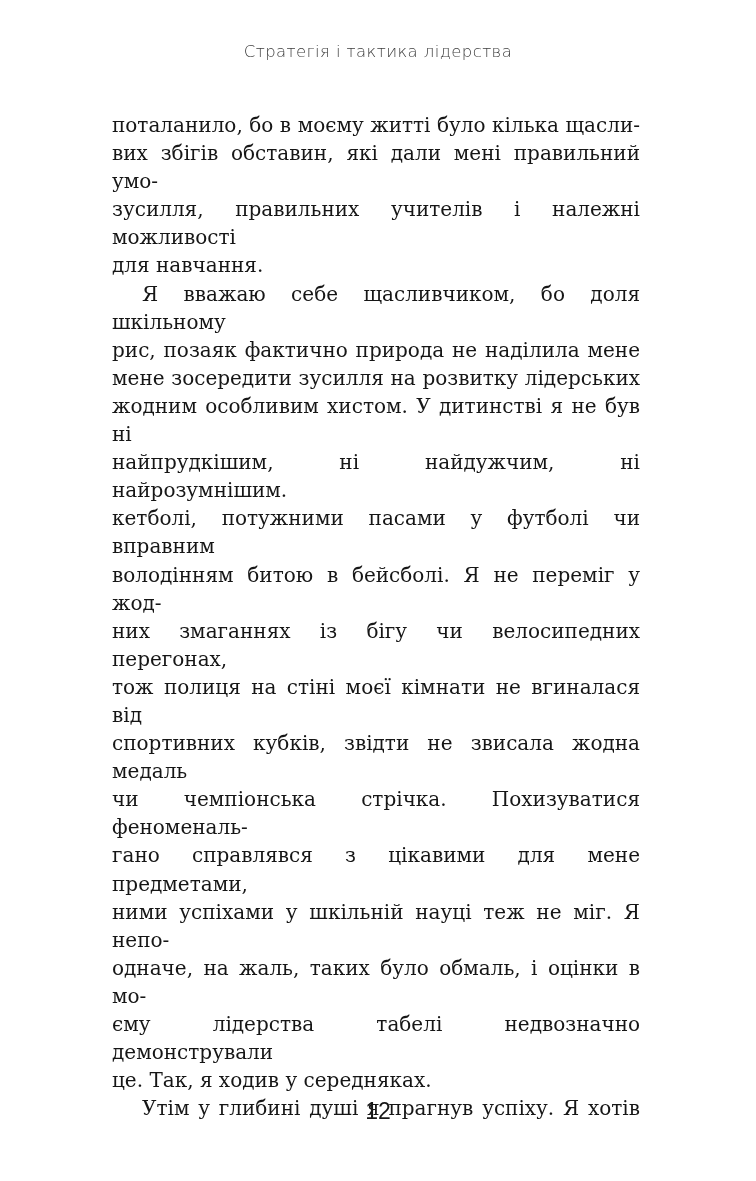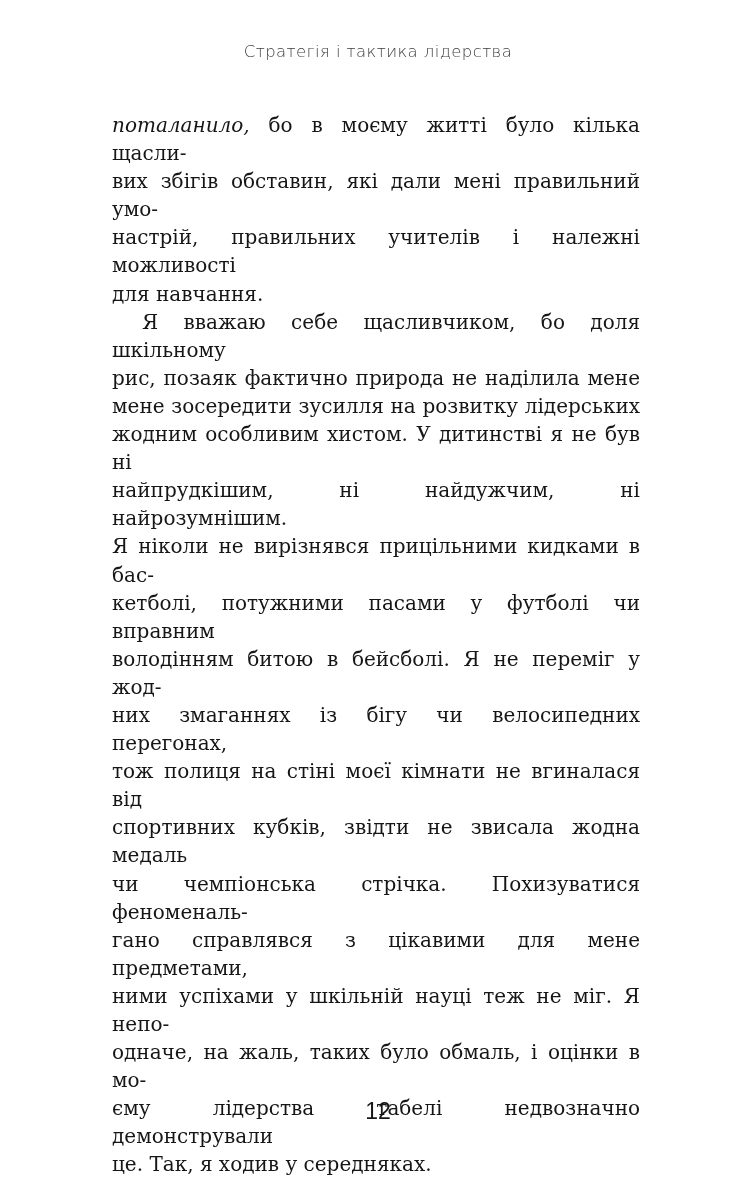--- a/index.html
+++ b/index.html
@@ -41,7 +41,7 @@
   }
   .line.lastline { text-align-last: left; }
   .line.indent { text-indent: 30px; }
-  .italic { font-style: italic; }
+  .italic { }
   .page-number {
     position: absolute;
     top: 1098px;

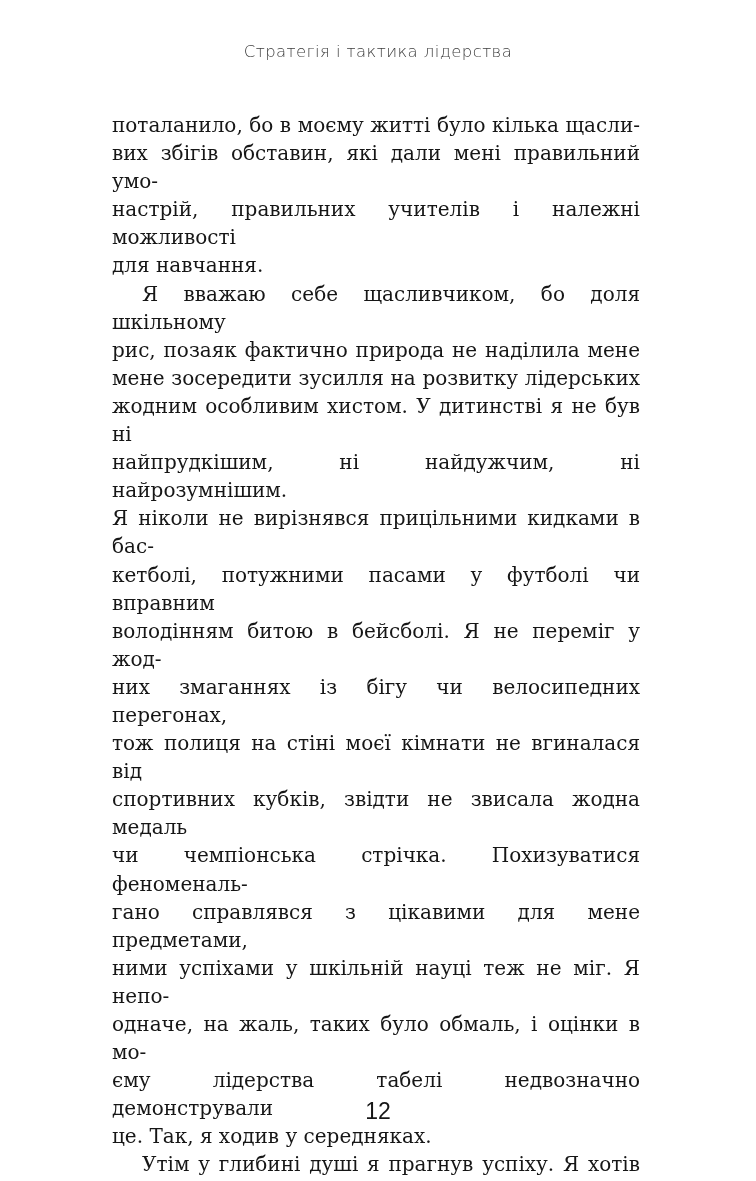--- a/index.html
+++ b/index.html
@@ -65,7 +65,7 @@
     <div class="para">
       <div class="line"><span class="italic">поталанило,</span> <span>бо в моєму житті було кілька щасли-</span></div>
       <div class="line">вих збігів обставин, які дали мені правильний умо-</div>
-      <div class="line">настрій, правильних учителів і належні можливості</div>
+      <div class="line">зусилля, правильних учителів і належні можливості</div>
       <div class="line lastline">для навчання.</div>
     </div>
 

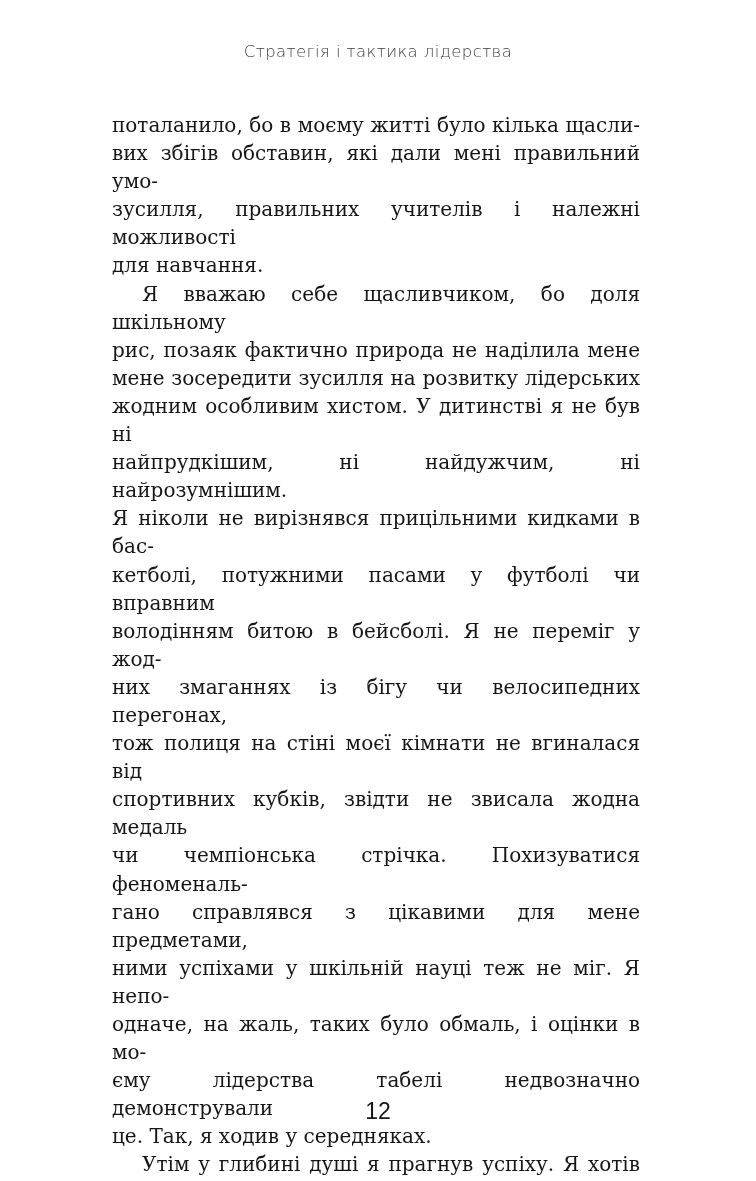--- a/index.html
+++ b/index.html
@@ -75,7 +75,6 @@
       <div class="line">мене зосередити зусилля на розвитку лідерських</div>
       <div class="line">жодним особливим хистом. У дитинстві я не був ні</div>
       <div class="line">найпрудкішим, ні найдужчим, ні найрозумнішим.</div>
-      <div class="line">Я ніколи не вирізнявся прицільними кидками в бас-</div>
       <div class="line">кетболі, потужними пасами у футболі чи вправним</div>
       <div class="line">володінням битою в бейсболі. Я не переміг у жод-</div>
       <div class="line">них змаганнях із бігу чи велосипедних перегонах,</div>

